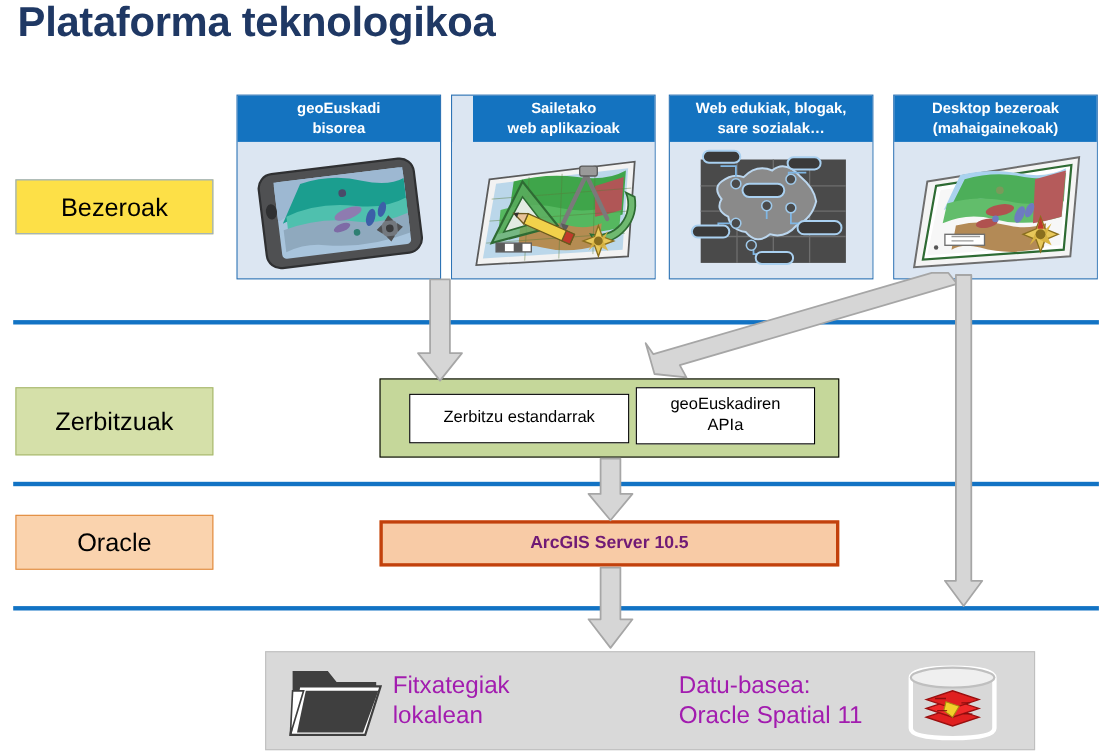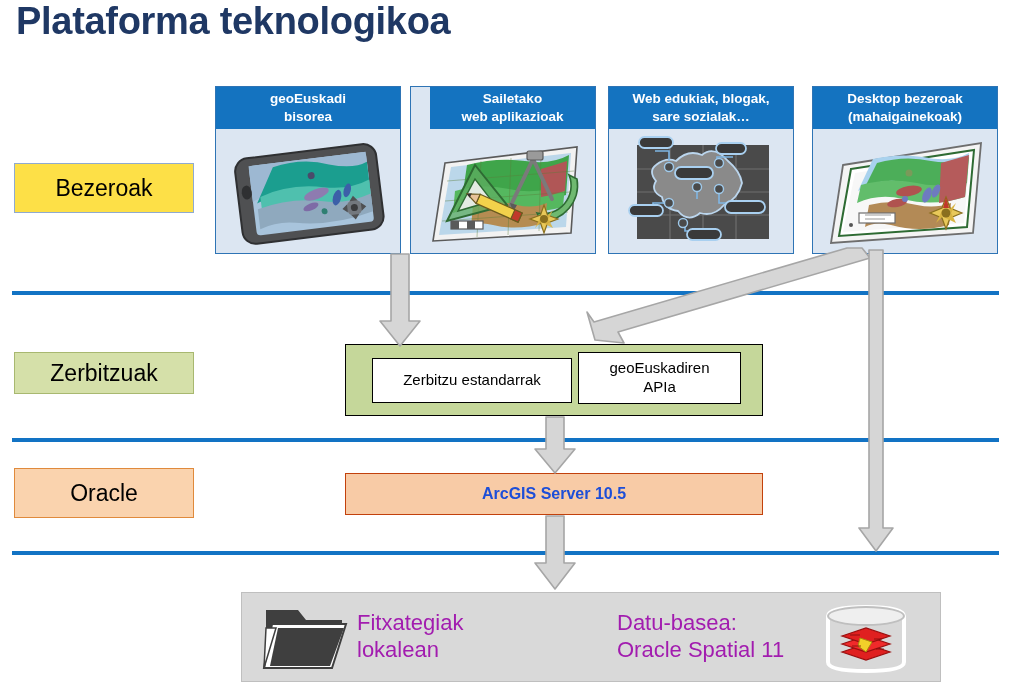--- a/index.html
+++ b/index.html
@@ -27,7 +27,7 @@
   }
   .lab-clients   {left:14px; top:163px; width:180px;height:50px;
                   background:#fde047;border:1px solid #8FAAD0;}
-  .lab-services  {left:14px; top:352px; width:180px;height:42px;
+  .lab-services  {left:14px; top:352px; width:180px;height:62px;
                   background:#D5E0A9;border:1px solid #A8B870;}
   .lab-tools     {left:14px; top:468px; width:180px;height:50px;
                   background:#FAD3AE;border:1px solid #E08A3C;}

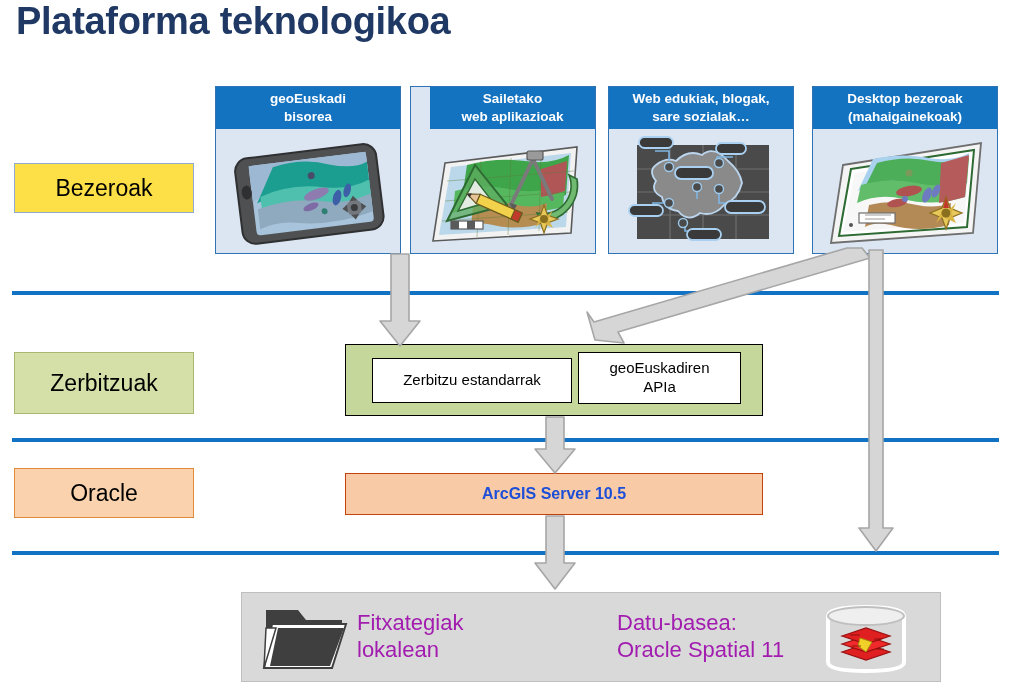--- a/index.html
+++ b/index.html
@@ -76,9 +76,9 @@
   
   .tools-band{
     position:absolute;left:345px;top:473px;width:418px;height:42px;
-    background:#F8CBA6;border:1px solid #c2410c;box-sizing:border-box;
+    background:#F8CBA6;border:3px solid #c2410c;box-sizing:border-box;
     display:flex;align-items:center;justify-content:center;
-    font-size:16px;font-weight:bold;color:#1d4ed8;
+    font-size:16px;font-weight:bold;color:#701a75;
   }
 
   

